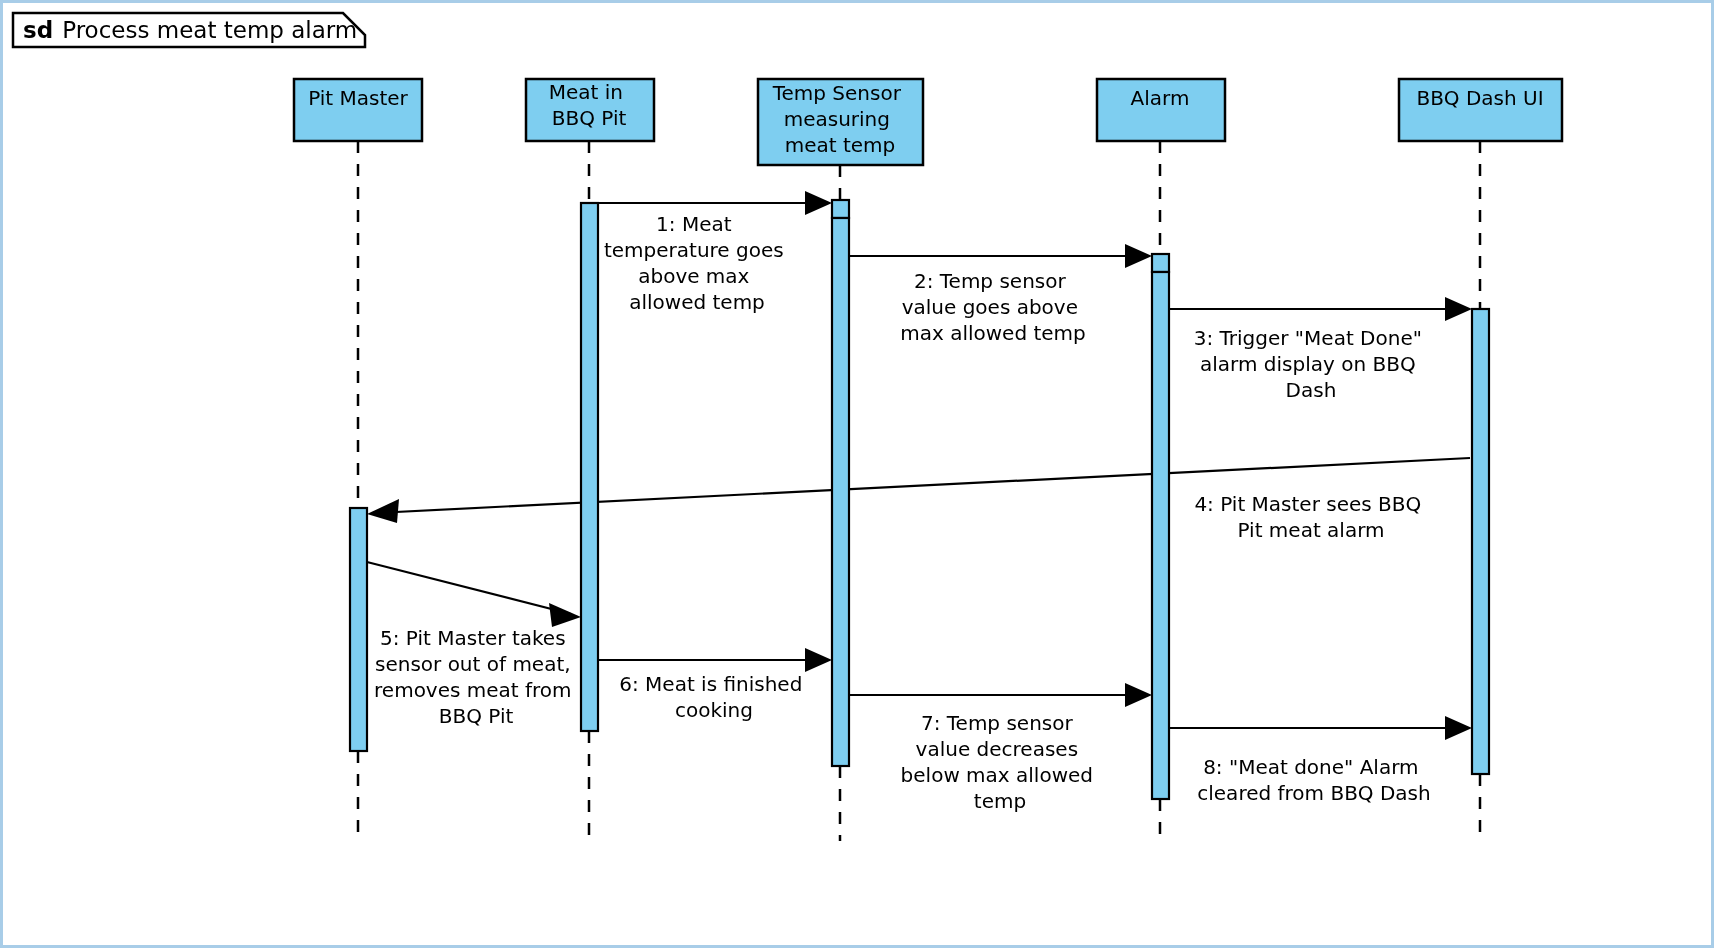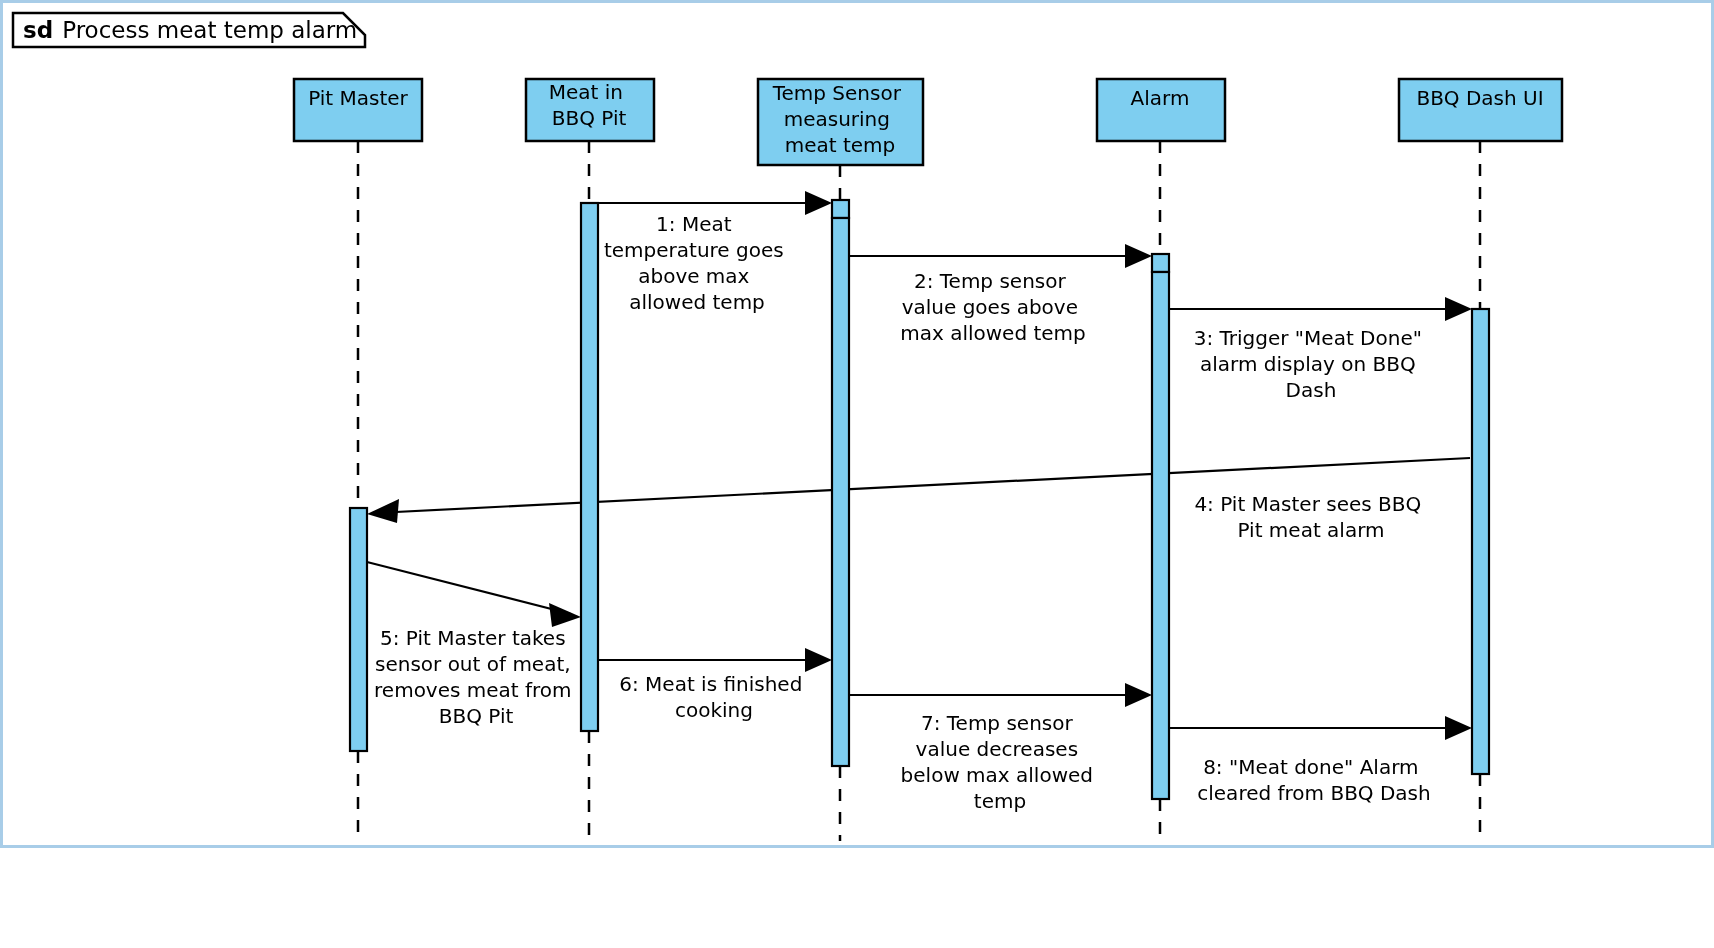--- a/index.html
+++ b/index.html
@@ -16,7 +16,7 @@
   #canvas {
     position: relative;
     width: 1714px;
-    height: 848px;
+    height: 948px;
     background: #ffffff;
     box-sizing: border-box;
     border: 3px solid #a8cde8;

